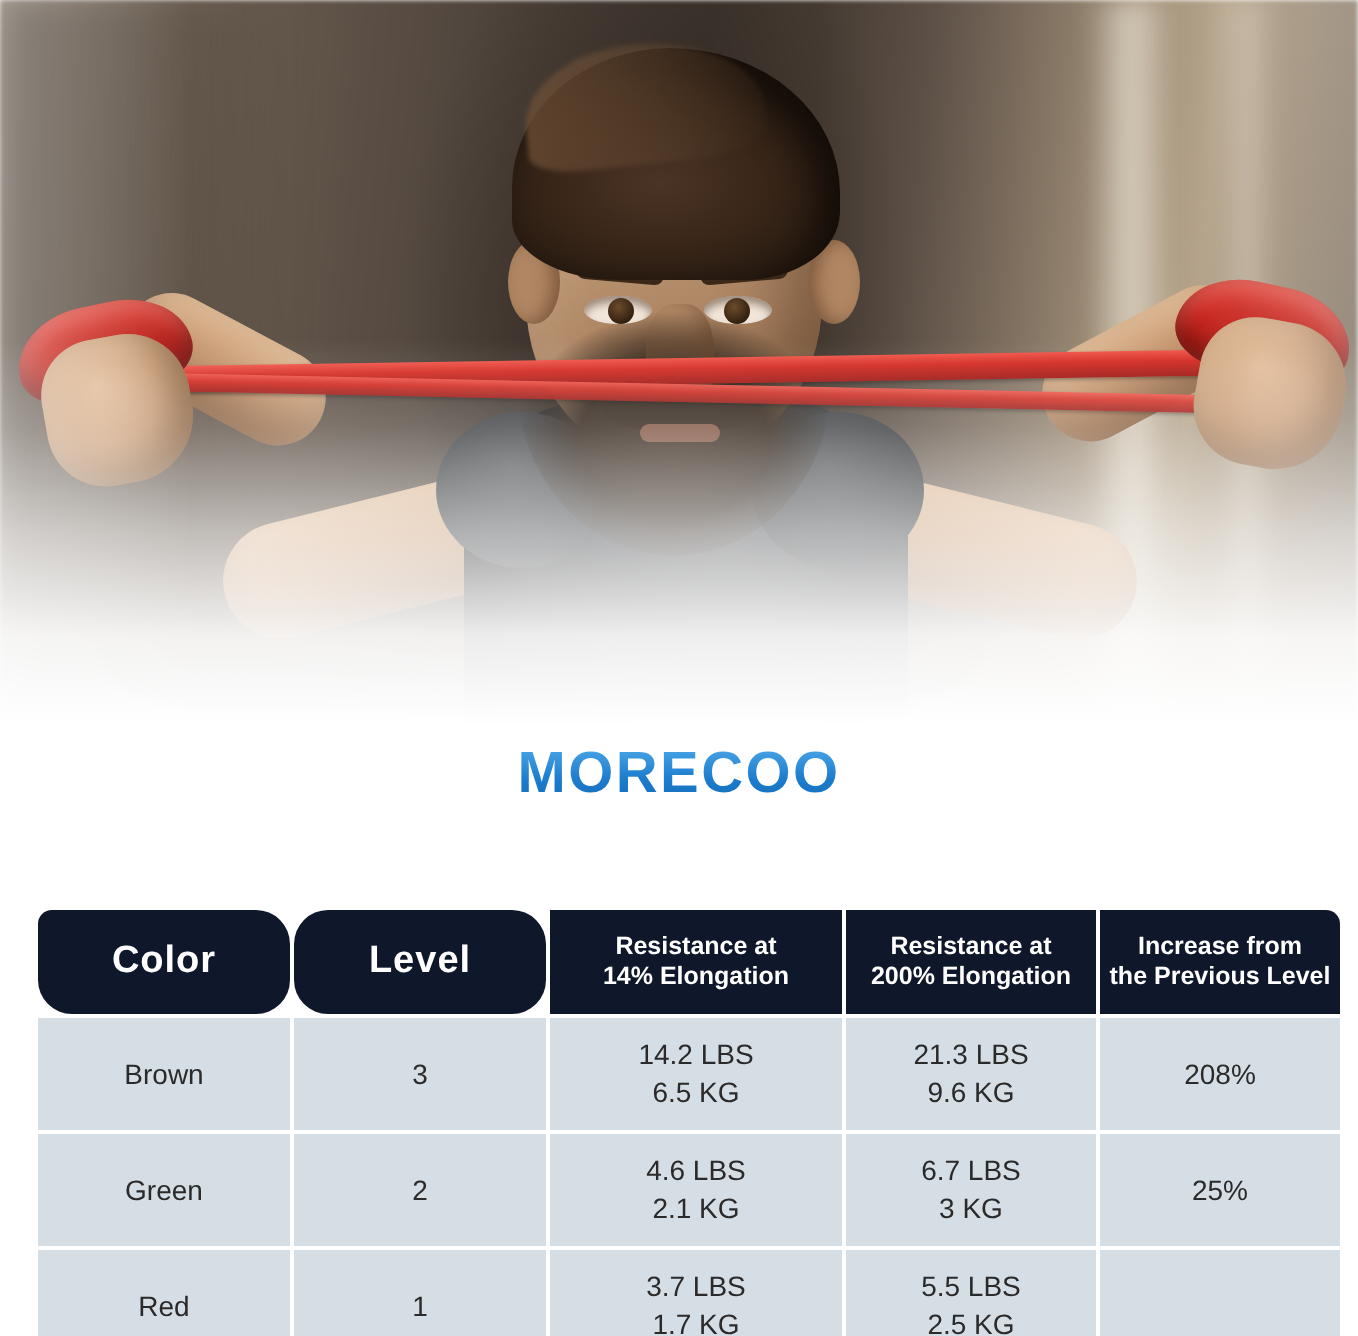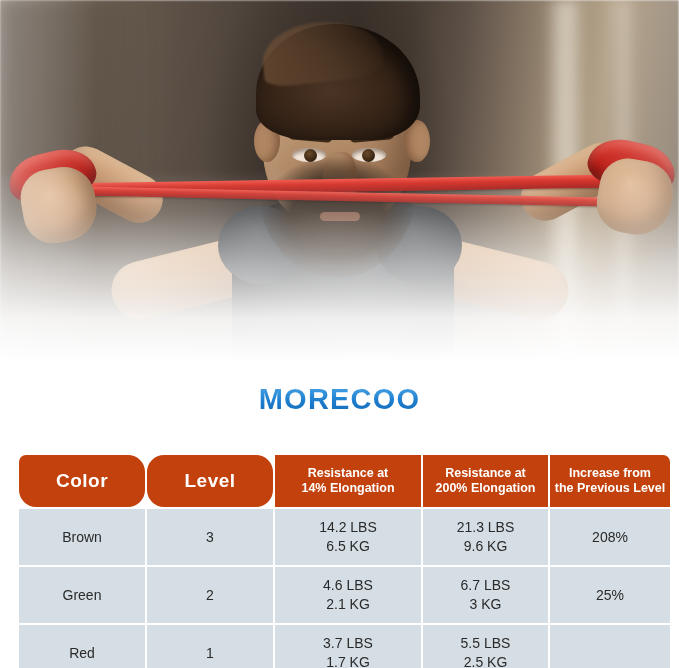--- a/index.html
+++ b/index.html
@@ -244,7 +244,7 @@
     background-clip: text;
     -webkit-text-fill-color: transparent;
     line-height: 1.1;
-    margin: 12px;
+    margin: 0;
   }
   .title-line2 {
     font-size: 31px;

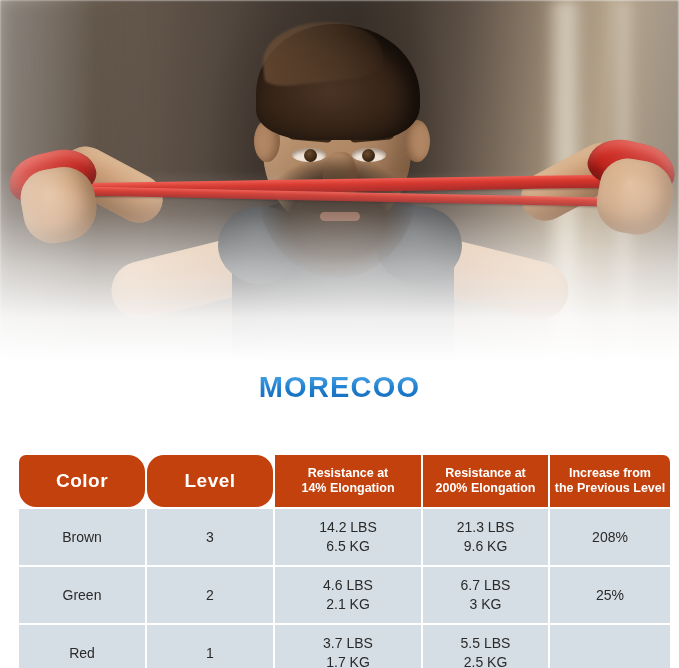--- a/index.html
+++ b/index.html
@@ -271,7 +271,7 @@
     table-layout: fixed;
   }
   .chart-table th {
-    background: #c2410c;
+    background: #0f172a;
     color: #ffffff;
     font-size: 12.5px;
     font-weight: bold;

